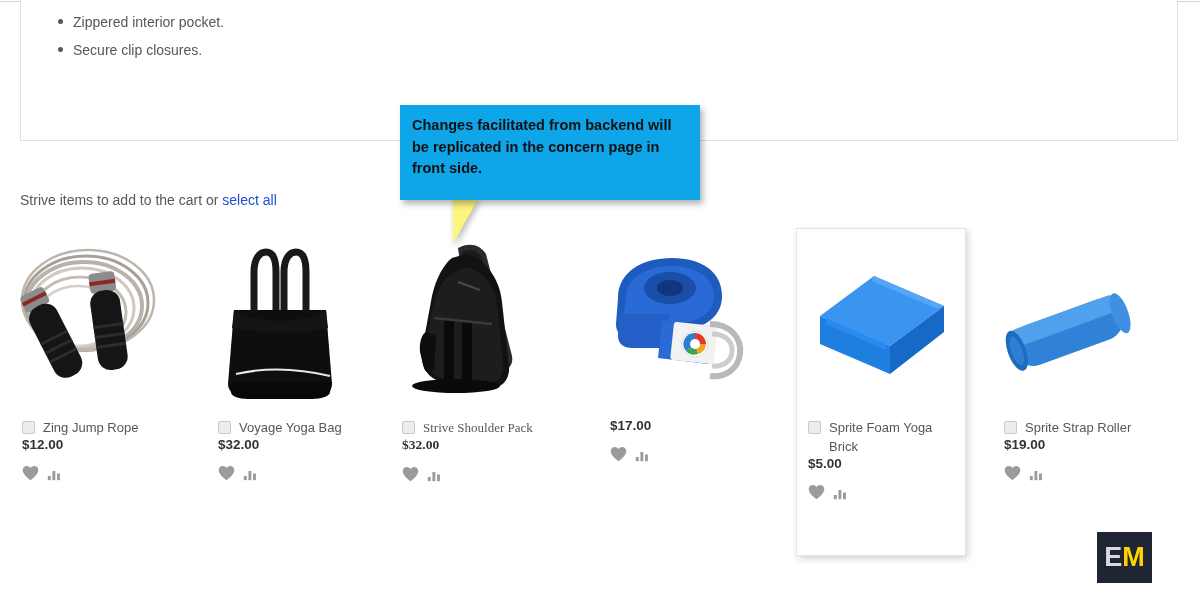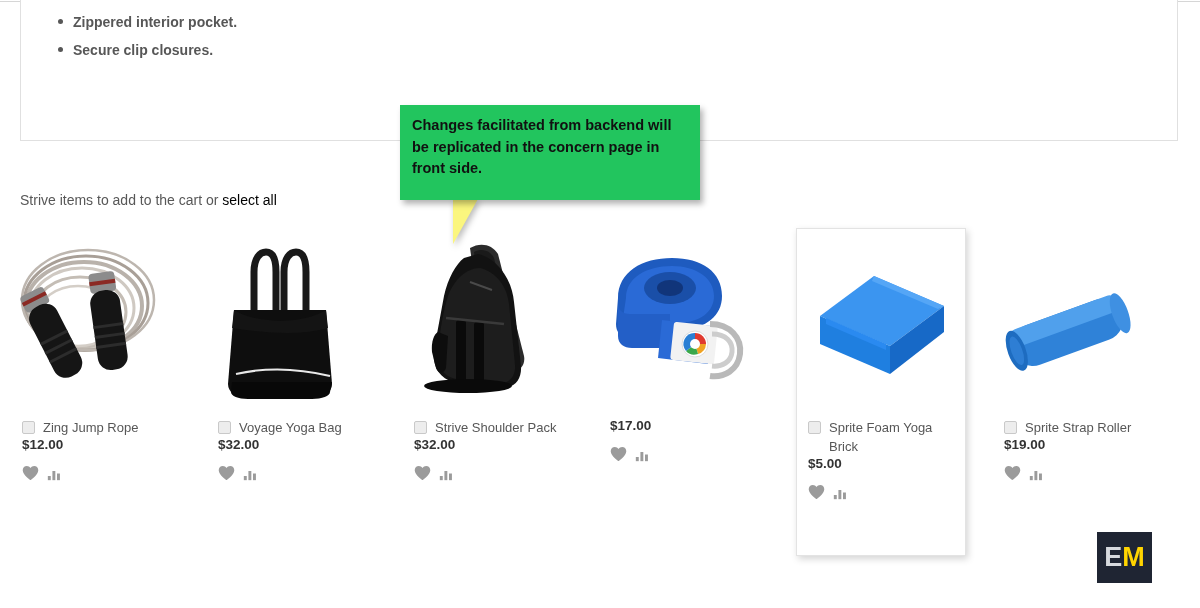--- a/index.html
+++ b/index.html
@@ -43,7 +43,6 @@
     margin: 0;
     padding: 8px 0 0 52px;
     list-style: none;
-    font-weight: bold;
   }
   .desc-list li {
     position: relative;

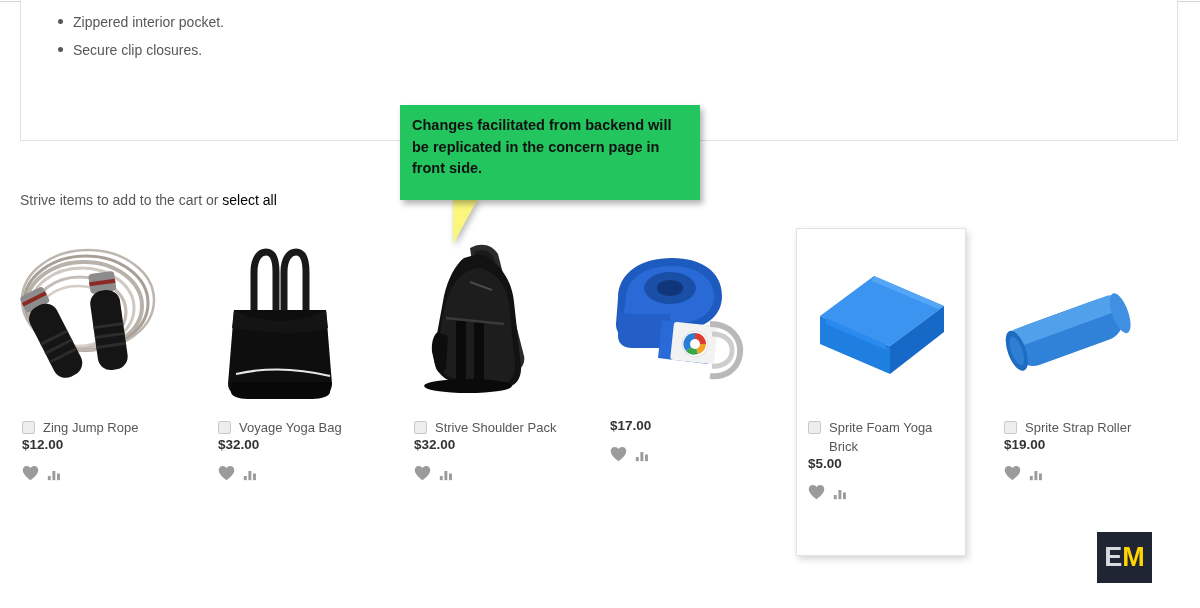--- a/index.html
+++ b/index.html
@@ -84,7 +84,7 @@
     top: 105px;
     width: 300px;
     height: 95px;
-    background: #22c55e;
+    background: #0ea5e9;
     box-shadow: 3px 4px 6px rgba(0,0,0,0.30);
     z-index: 50;
   }

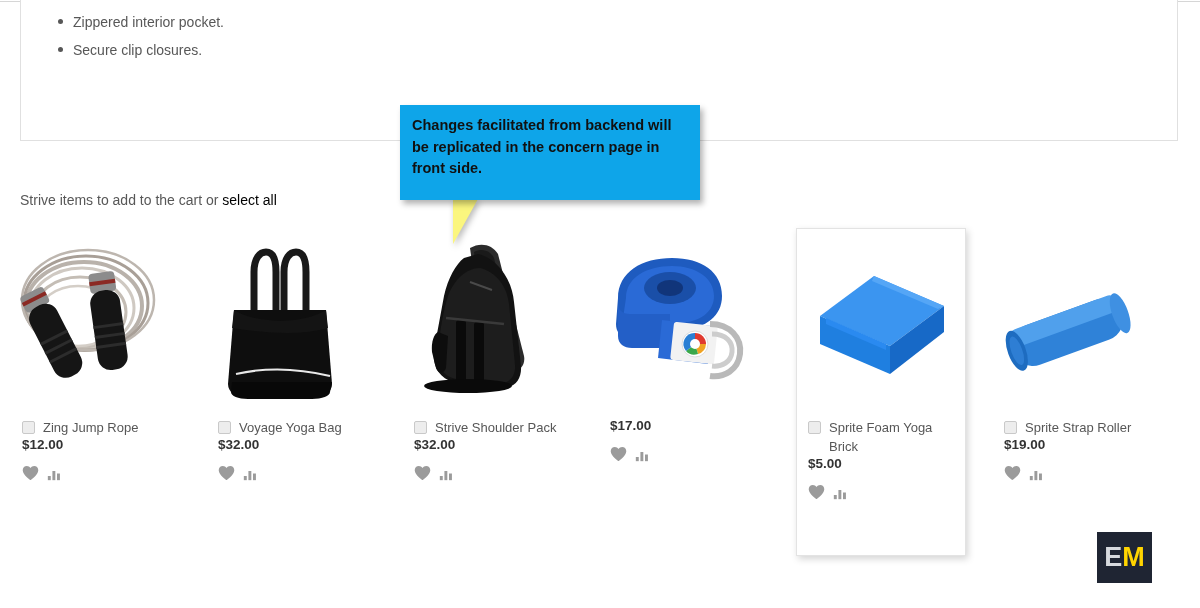--- a/index.html
+++ b/index.html
@@ -72,7 +72,7 @@
     white-space: nowrap;
   }
   .check-line .link {
-    color: #000000;
+    color: #1d4ed8;
     text-decoration: none;
     cursor: pointer;
   }

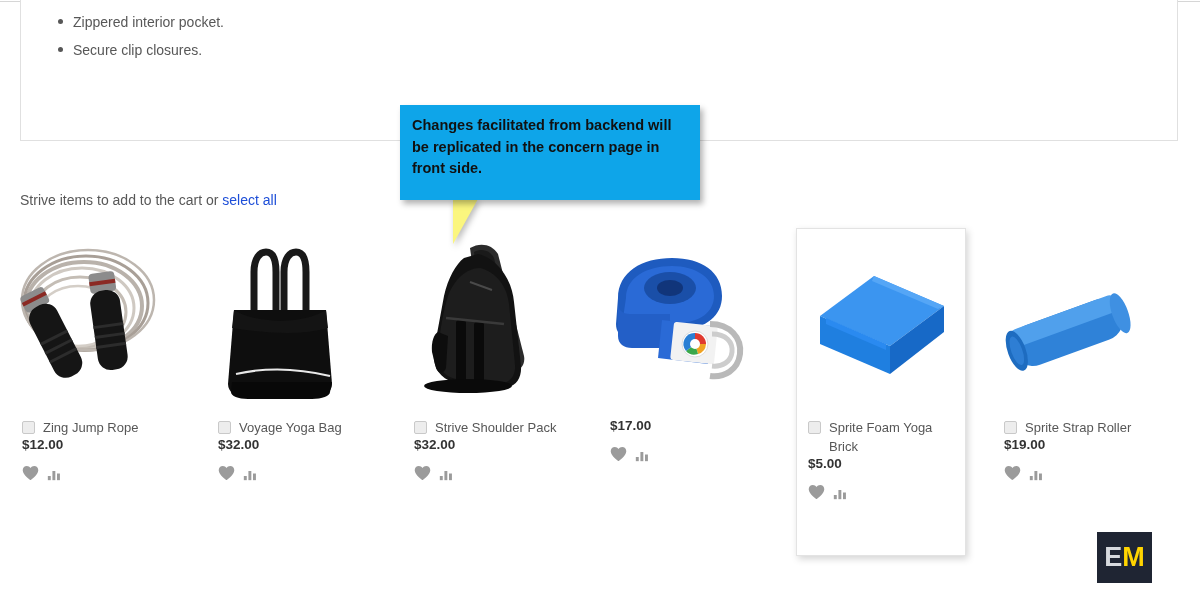--- a/index.html
+++ b/index.html
@@ -342,7 +342,7 @@
     </div>
   </div>
 
-  <div class="product" style="left:392px;">
+  <div class="product" style="left:380px;font-family:Liberation Serif, serif;">
     <div class="photo-box">
       <svg class="art" viewBox="0 0 170 185">
         <g transform="translate(16,10)">

